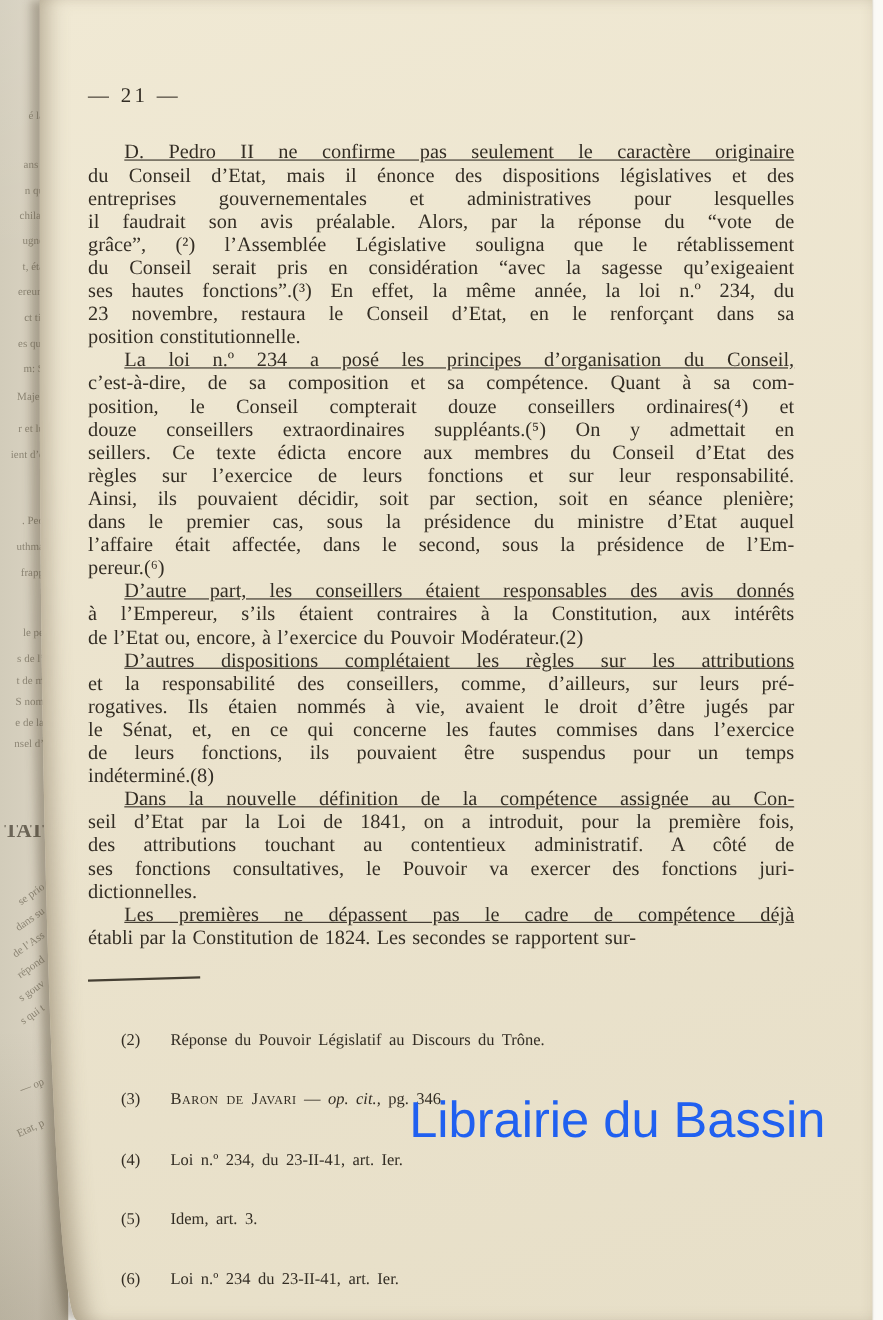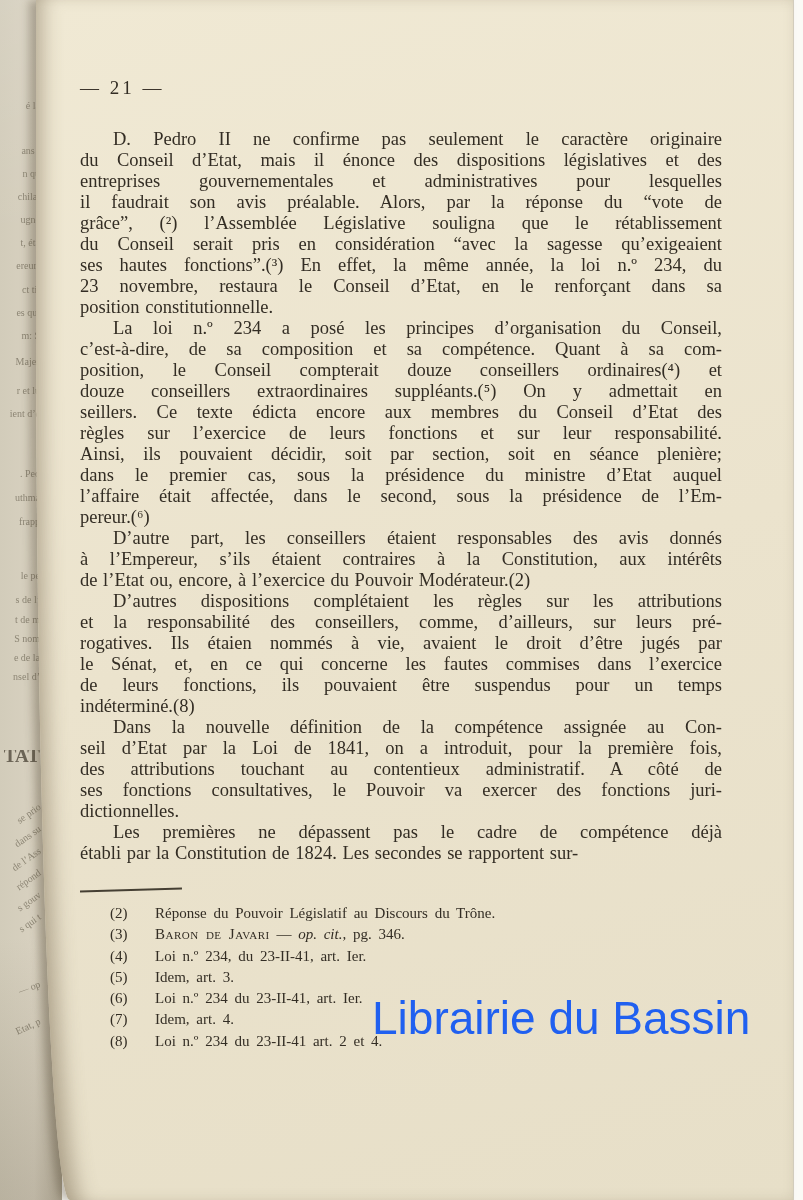--- a/index.html
+++ b/index.html
@@ -41,7 +41,7 @@
   }
   .bodytext { position:absolute; top:129px; left:0; width:100%; }
   .bline { text-align:justify; text-align-last:justify; word-spacing:1px; }
-  .bline.first { text-indent:33px; }
+  .bline.first { text-indent:33px;text-decoration:underline; }
   .bline.last { text-align-last:left; }
   .fnrule {
     position:absolute; top:889px; left:0; width:102px;

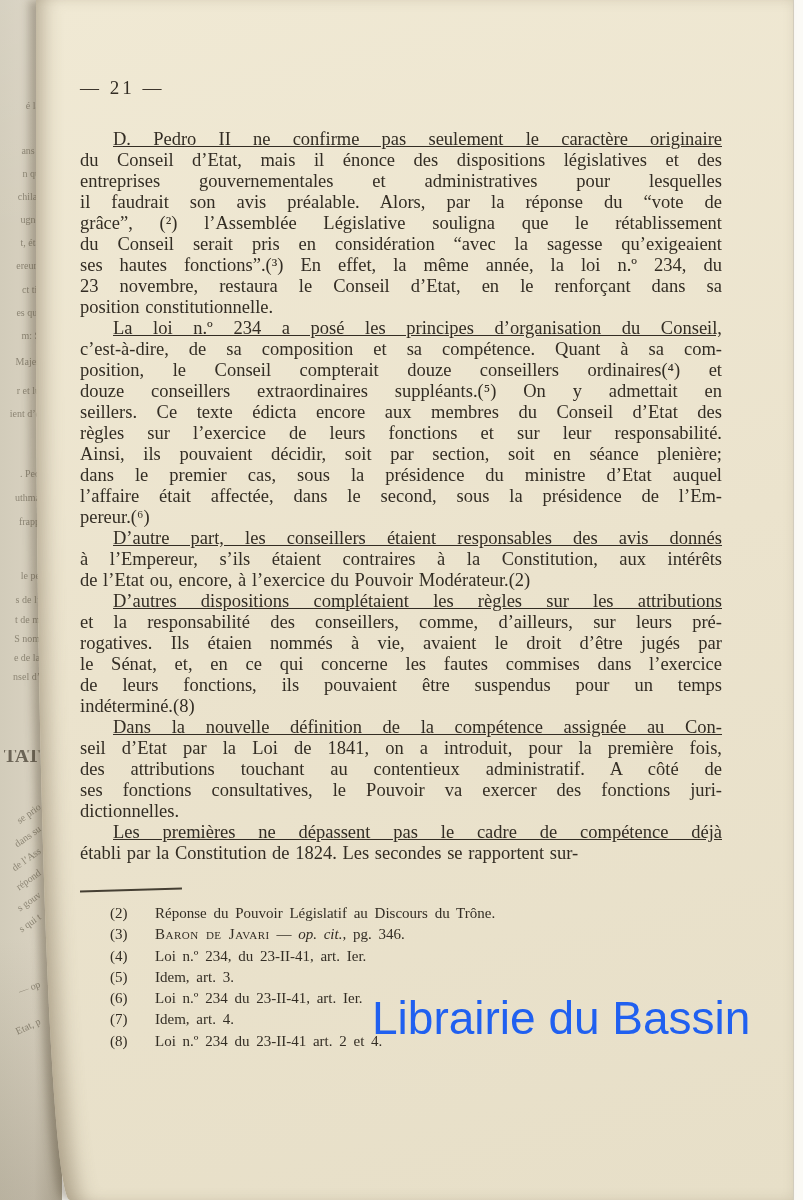--- a/index.html
+++ b/index.html
@@ -51,7 +51,7 @@
     position:absolute; top:903px; left:0; width:100%;
     font-size:15px; line-height:21.3px; word-spacing:3px;
   }
-  .fnrow { white-space:nowrap; }
+  .fnrow { white-space:nowrap;margin-top:33px; }
   .fnum { display:inline-block; width:45px; padding-left:30px; box-sizing:content-box; }
   .sc { font-variant:small-caps; letter-spacing:0.5px; }
   .it { font-style:italic; }

